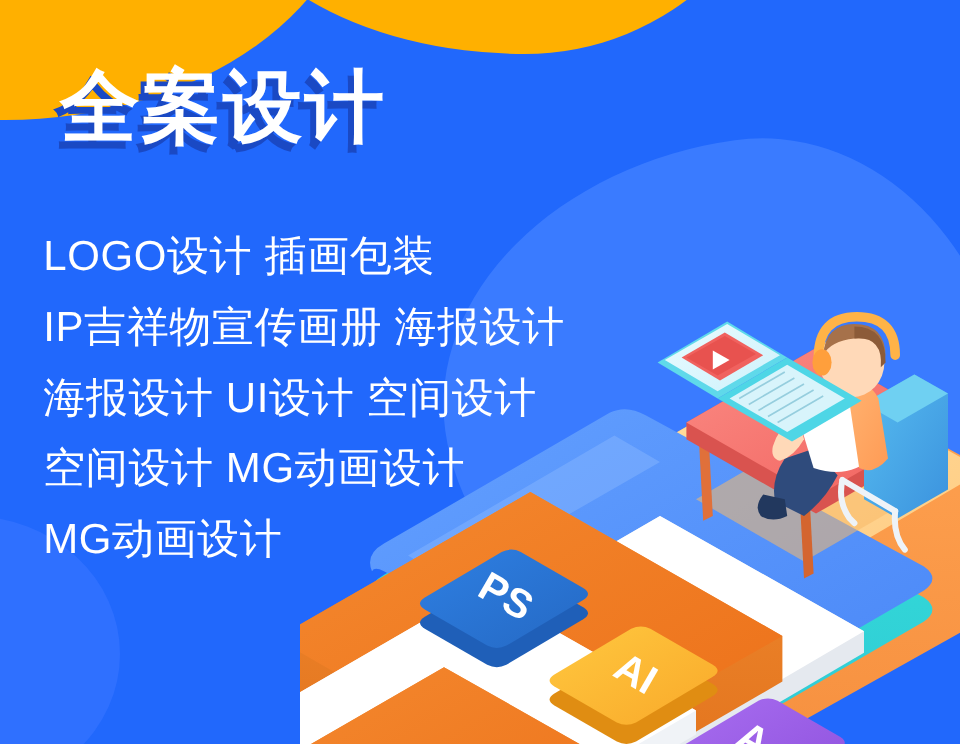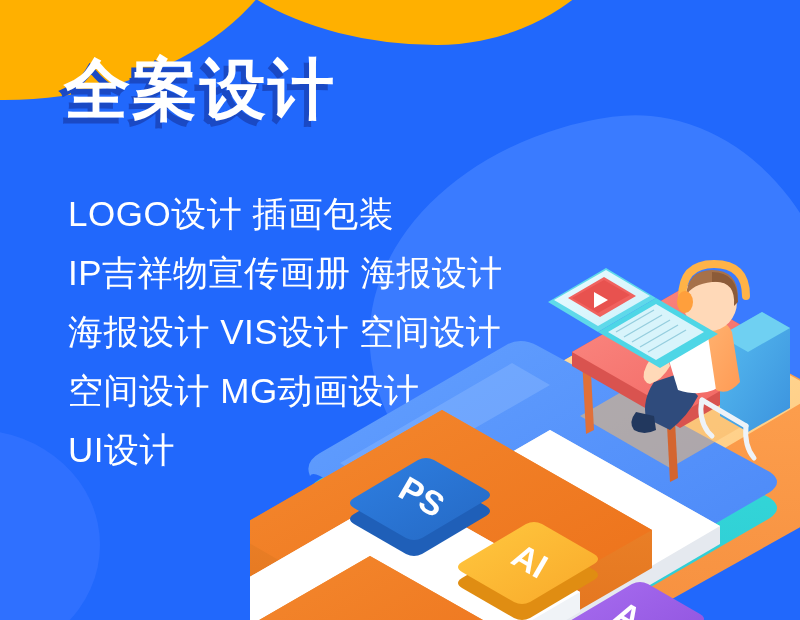--- a/index.html
+++ b/index.html
@@ -33,7 +33,7 @@
     border-radius:0 0 52% 60% / 0 0 64% 46%;
   }
   
-  .headline-wrap{position:absolute;left:64px;top:56px;}
+  .headline-wrap{position:absolute;left:50px;top:56px;}
   .headline{
     position:relative;font-size:66px;line-height:1;font-weight:bold;
     letter-spacing:2px;color:#ffffff;

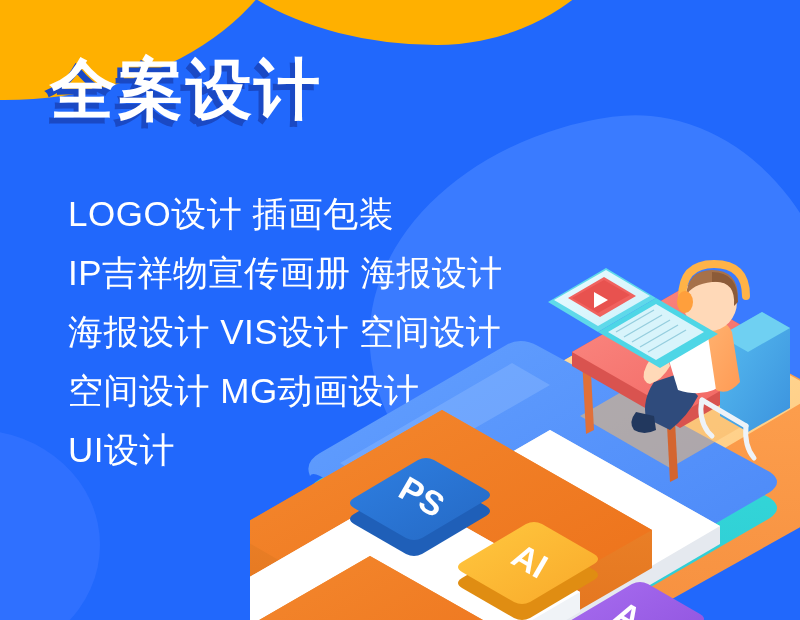--- a/index.html
+++ b/index.html
@@ -41,7 +41,7 @@
     white-space:nowrap;
   }
   
-  .service-list{position:absolute;left:68px;top:196px;}
+  .service-list{position:absolute;left:36px;top:196px;}
   .service-line{
     color:#ffffff;font-size:35px;line-height:1;font-weight:normal;
     margin-bottom:24px;white-space:nowrap;letter-spacing:0.5px;

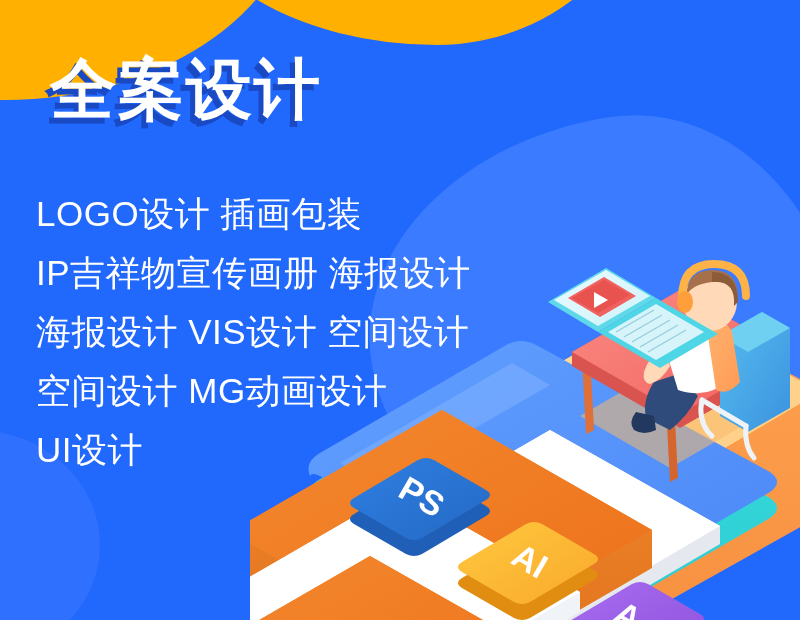--- a/index.html
+++ b/index.html
@@ -67,7 +67,7 @@
   <div class="service-list">
     <div class="service-line">LOGO设计 插画包装</div>
     <div class="service-line">IP吉祥物宣传画册  海报设计</div>
-    <div class="service-line">海报设计  VIS设计  空间设计</div>
+    <div class="service-line">海报设计  UI设计  空间设计</div>
     <div class="service-line">空间设计  MG动画设计</div>
     <div class="service-line">UI设计</div>
   </div>

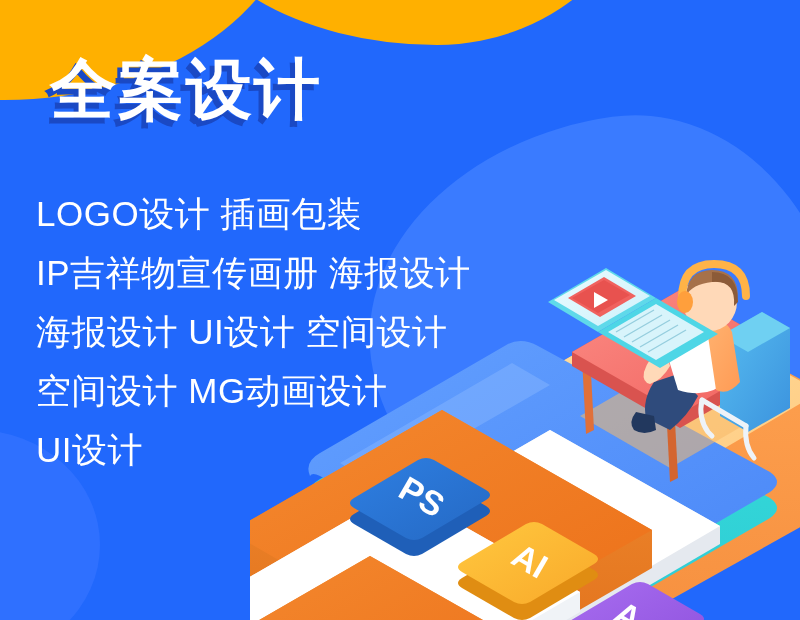--- a/index.html
+++ b/index.html
@@ -69,7 +69,7 @@
     <div class="service-line">IP吉祥物宣传画册  海报设计</div>
     <div class="service-line">海报设计  UI设计  空间设计</div>
     <div class="service-line">空间设计  MG动画设计</div>
-    <div class="service-line">UI设计</div>
+    <div class="service-line">MG动画设计</div>
   </div>
 
   <svg id="illo" viewBox="0 0 570 400">

